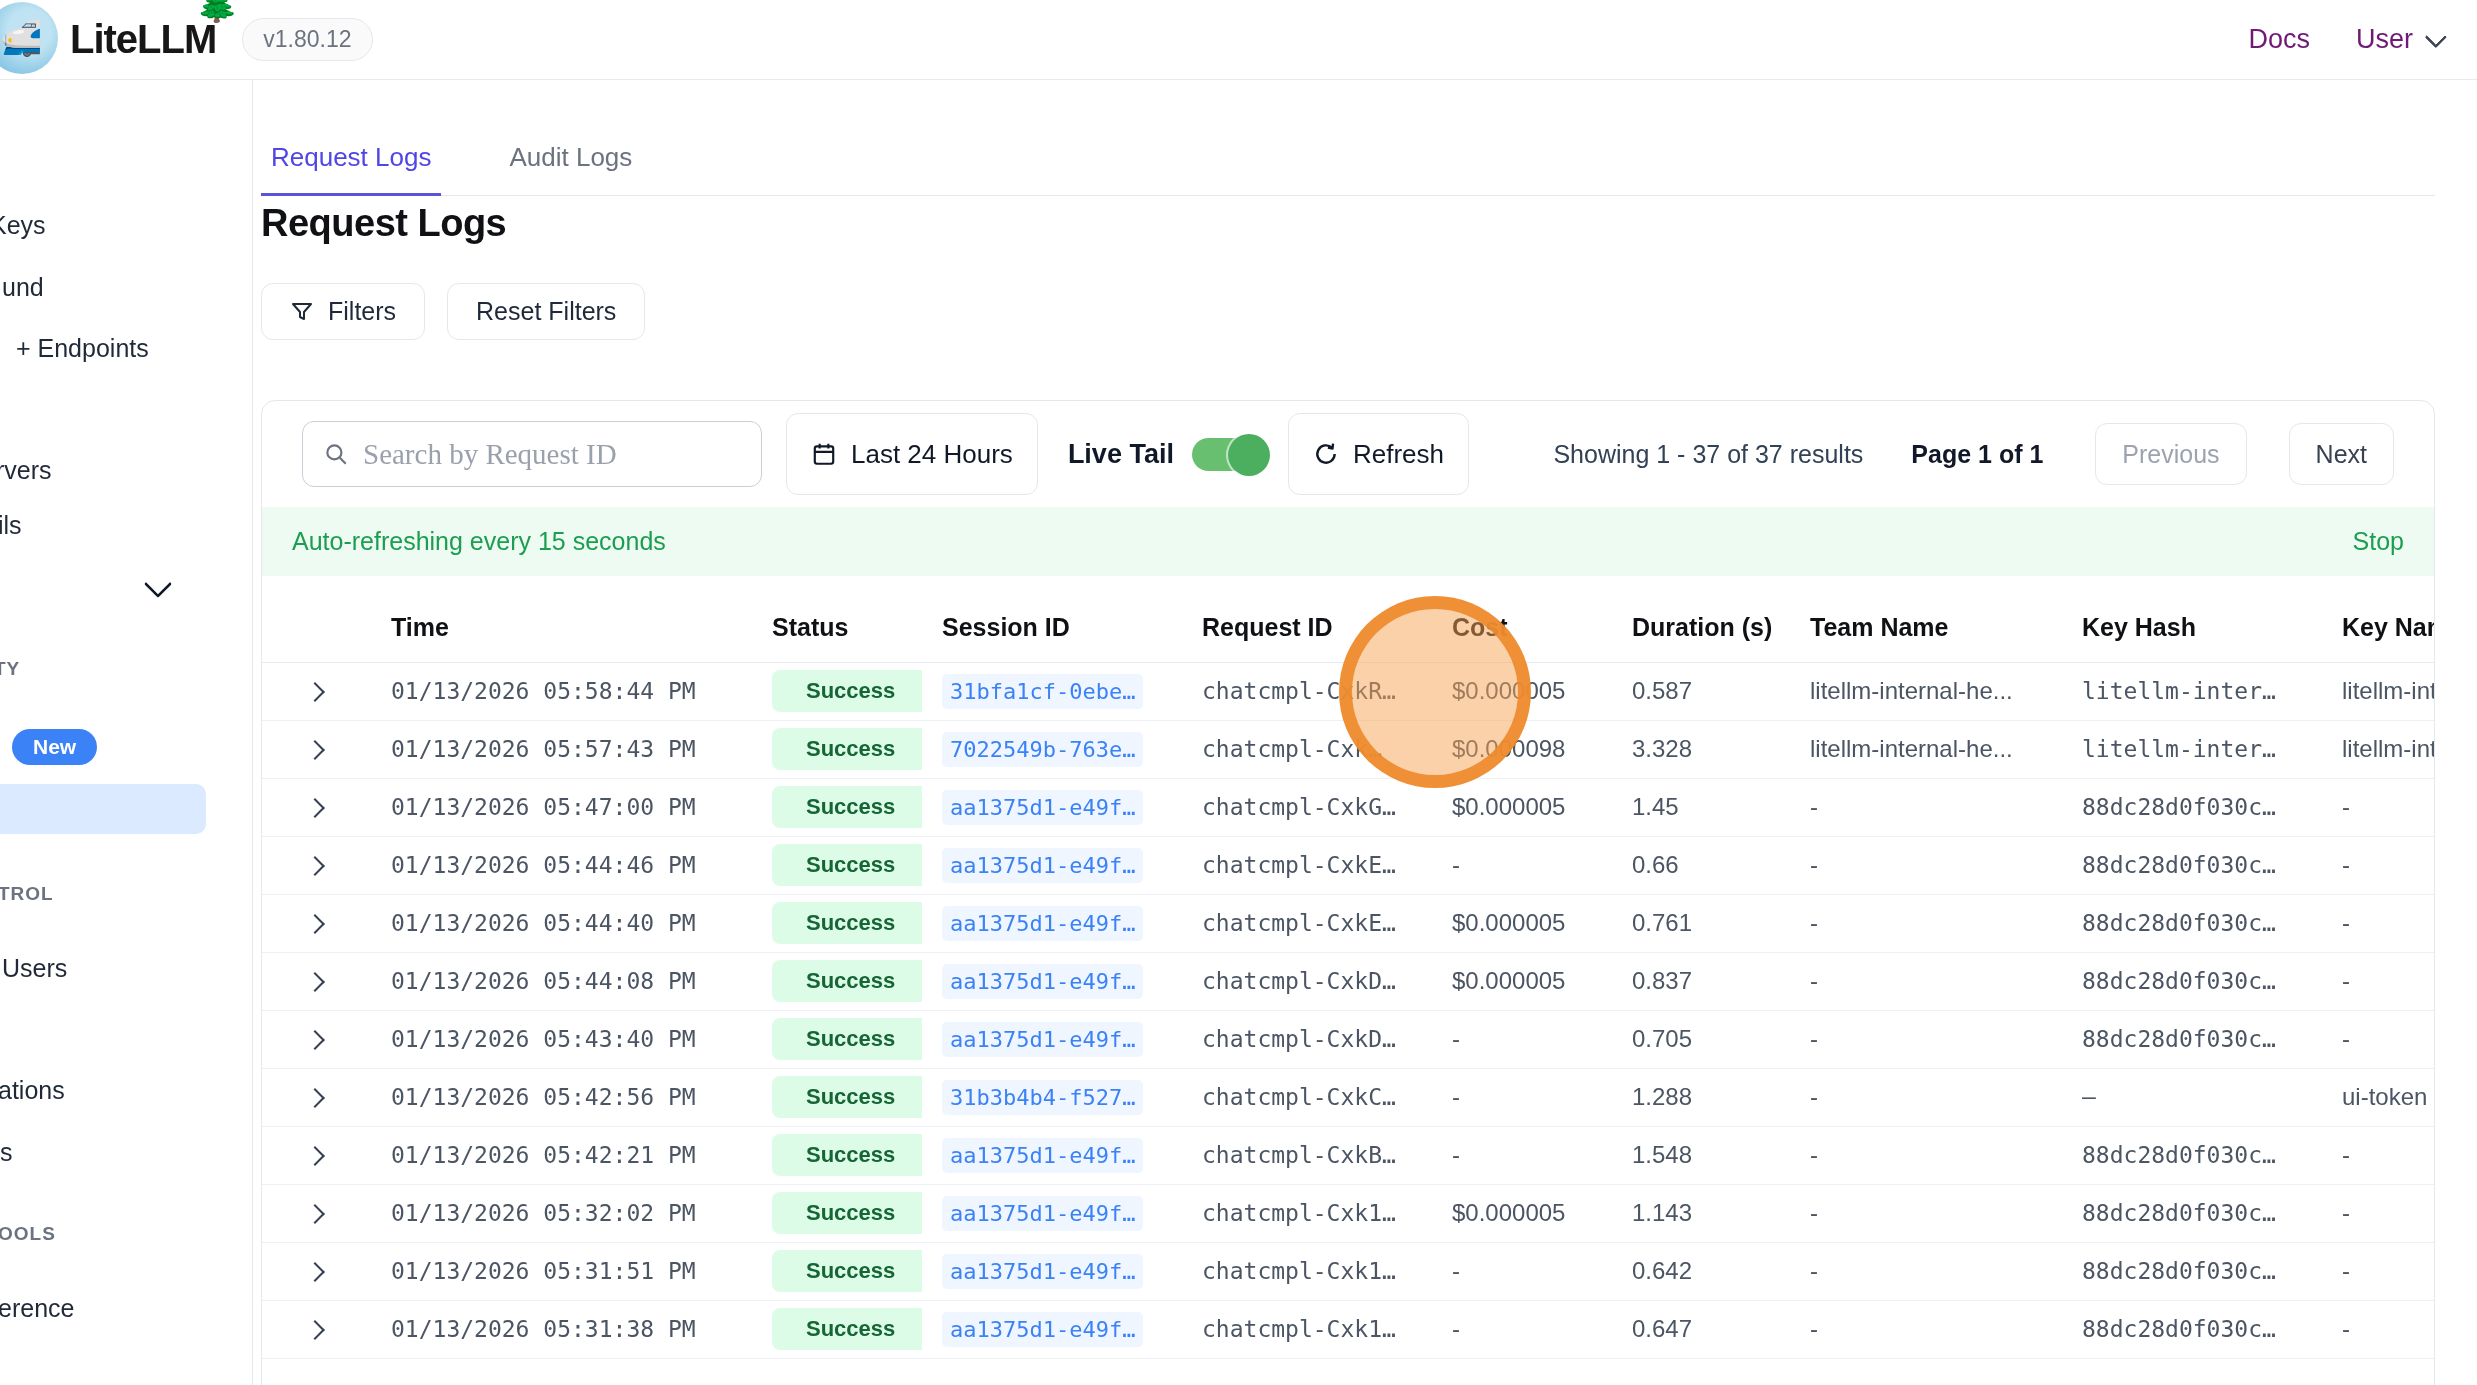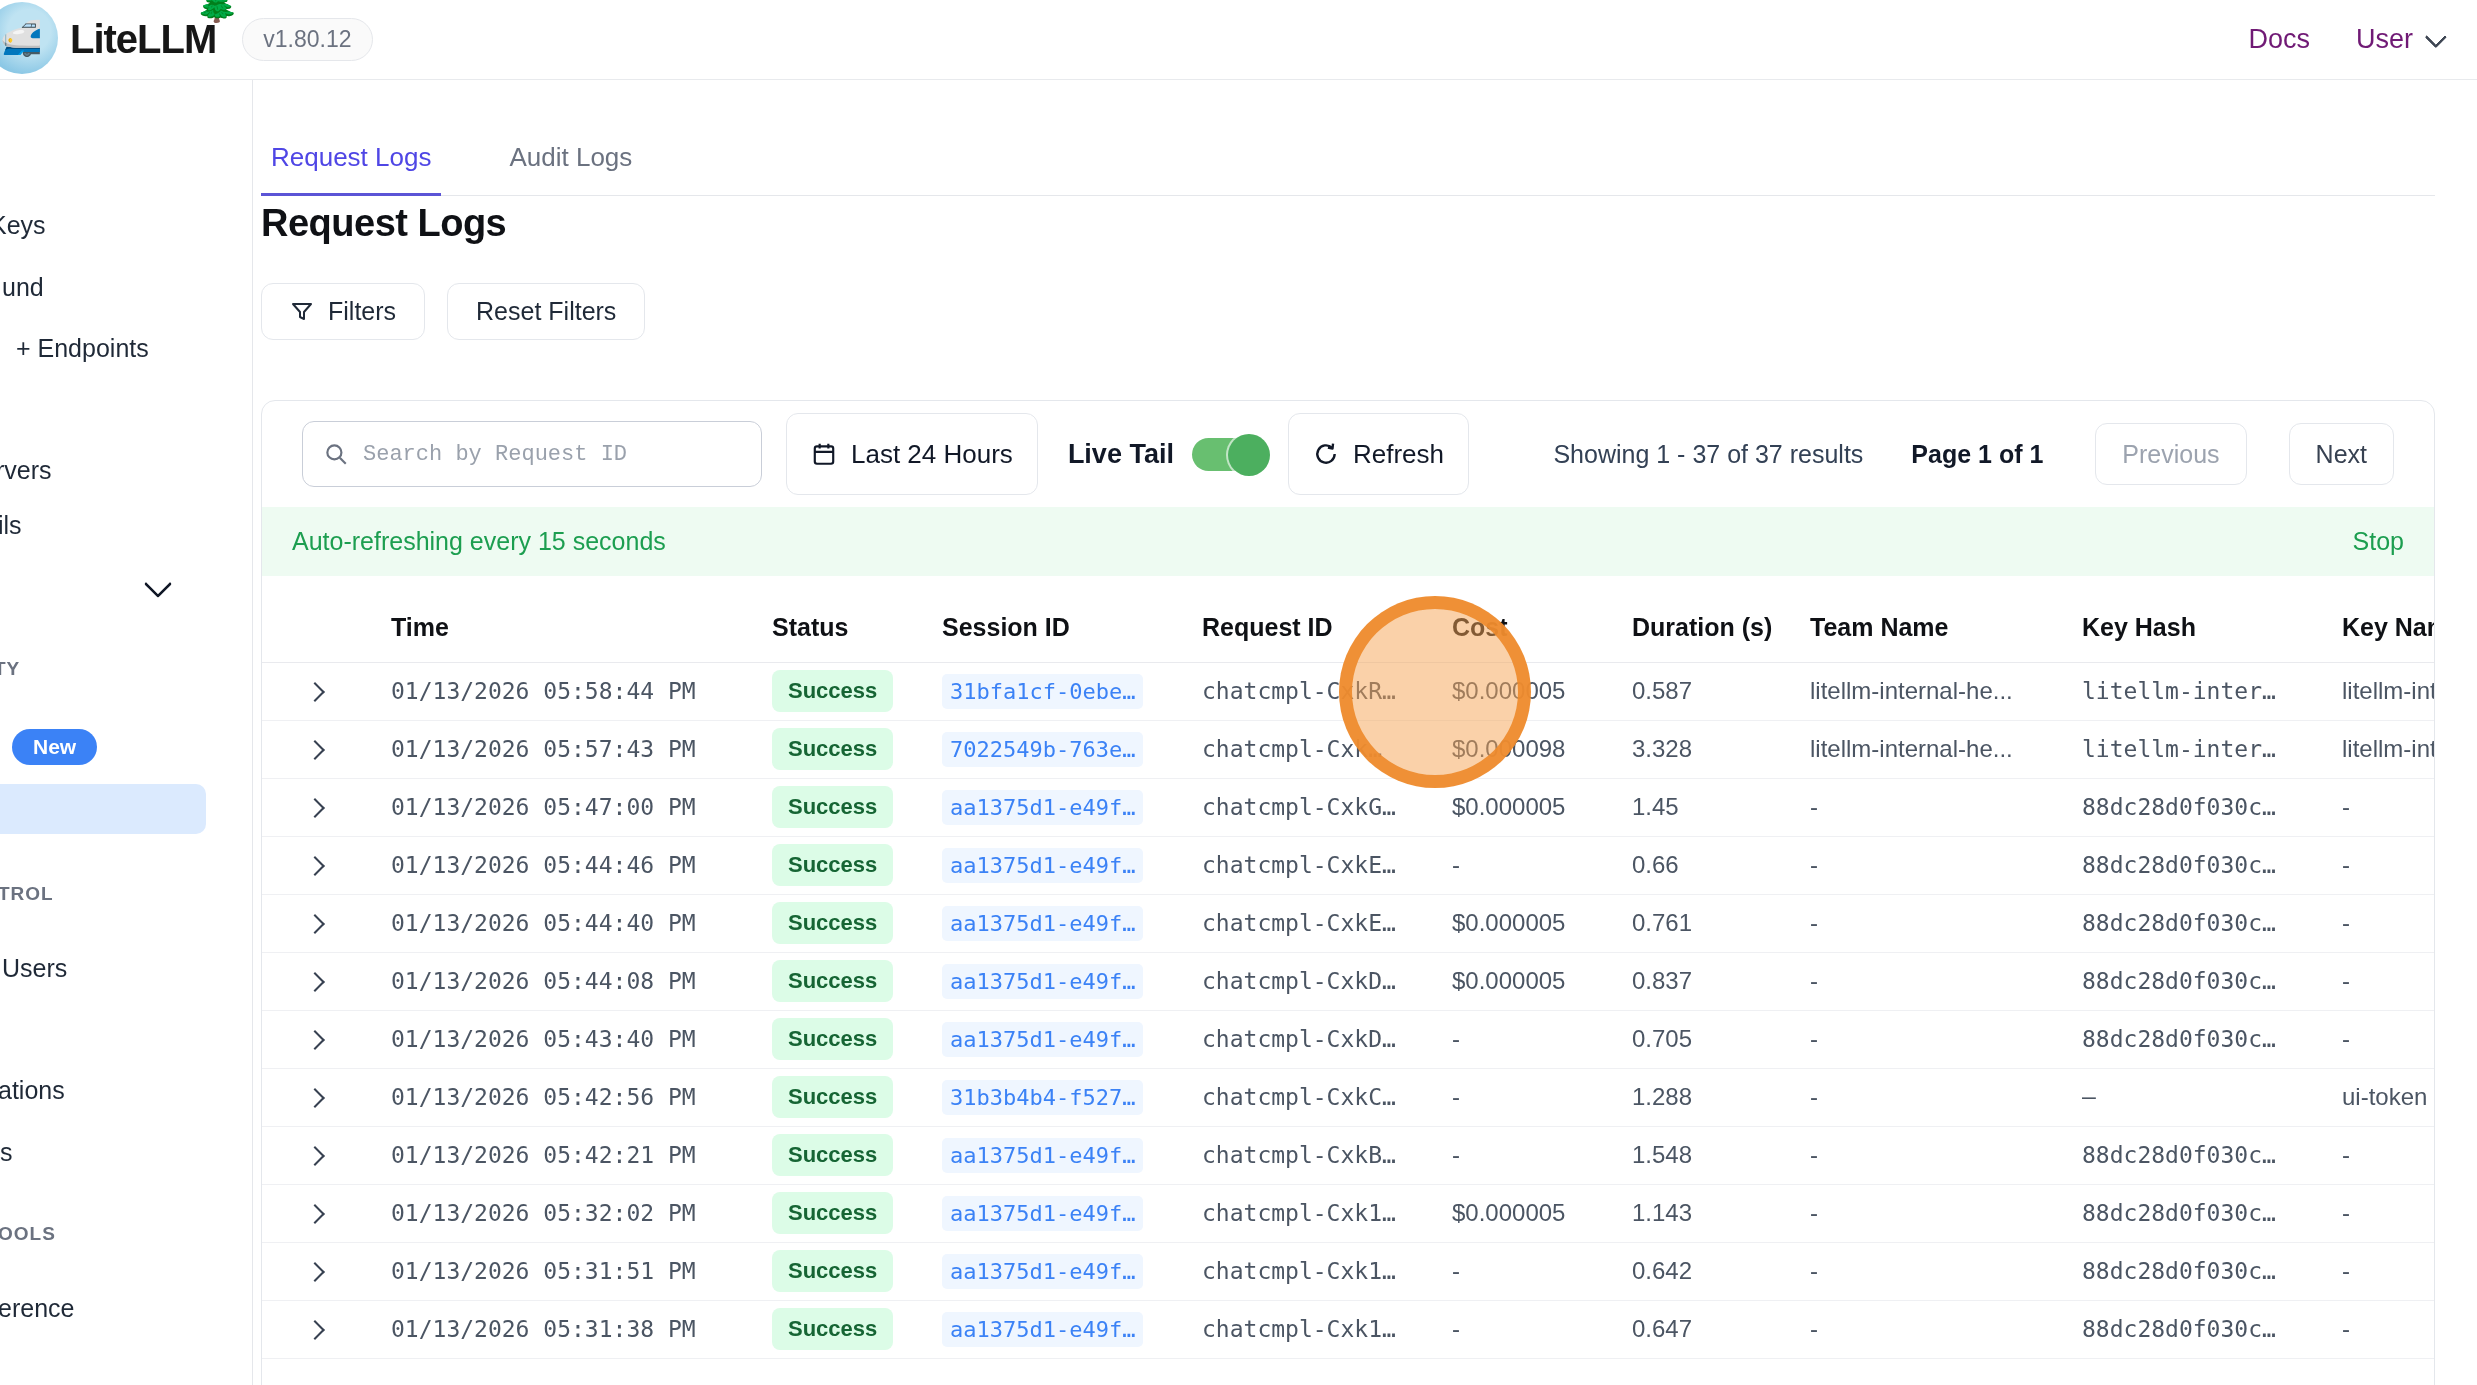--- a/index.html
+++ b/index.html
@@ -48,7 +48,7 @@
   .card { position:absolute; left:8px; right:42px; top:320px; height:1080px; border:1.5px solid #e4e7ec; border-radius:14px; background:#fff; overflow:hidden; }
   .toolbar { height:106px; display:flex; align-items:center; padding:0 40px 0 40px; gap:24px; }
   .search-box { display:flex; align-items:center; gap:14px; width:460px; height:66px; border:1.5px solid #c9ced8; border-radius:12px; padding:0 20px; }
-  .search-box input { border:none; outline:none; font-size:22px; color:#4c1d95; width:100%; font-family:Liberation Mono, monospace; }
+  .search-box input { border:none; outline:none; font-size:29px; color:#4c1d95; width:100%; font-family:Liberation Serif, serif; }
   .search-box input::placeholder { color:#9aa1ac; }
   .tool-btn { display:flex; align-items:center; gap:14px; background:#fff; border:1.5px solid #e4e7ec; border-radius:12px; height:82px; padding:0 24px; font-size:26px; color:#111827; cursor:pointer; }
   .livetail { display:flex; align-items:center; gap:18px; margin-left:6px; }

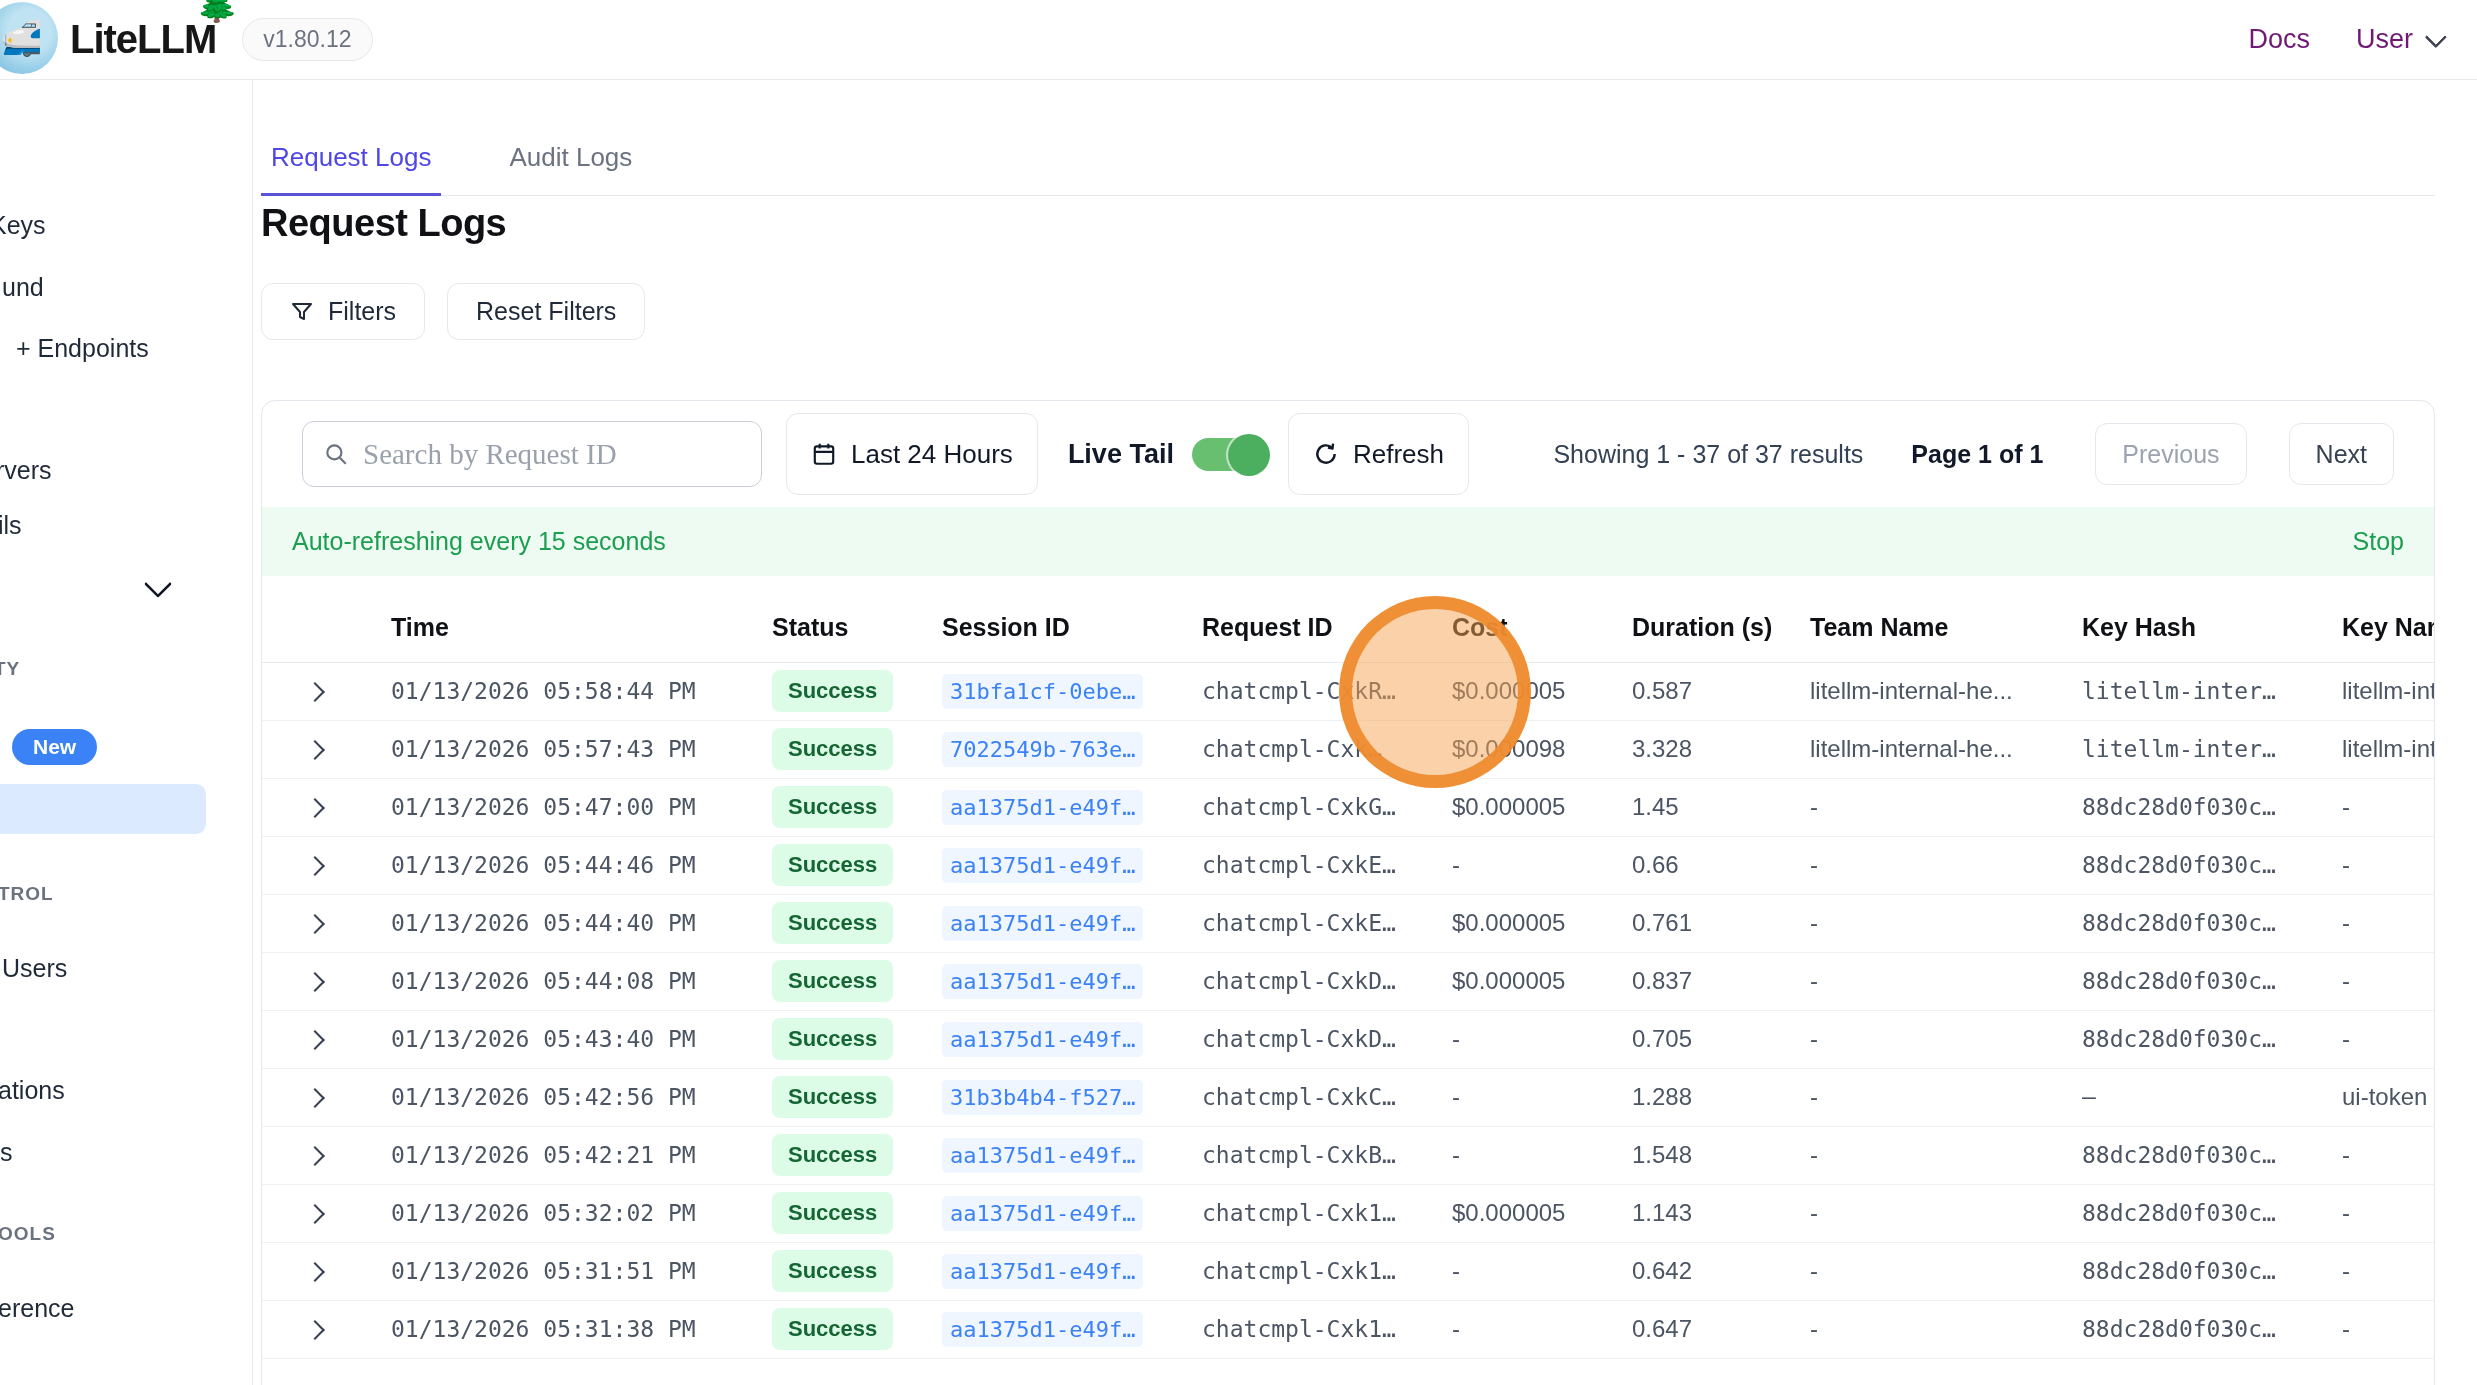--- a/index.html
+++ b/index.html
@@ -78,7 +78,7 @@
   th.pl-cost, td.pl-cost { padding-left:10px; }
   th.pl-team, td.pl-team { padding-left:8px; }
   .row-chevron { display:inline-block; width:14px; height:14px; border-right:2.5px solid #374151; border-top:2.5px solid #374151; transform:rotate(45deg); margin-left:26px; cursor:pointer; }
-  .status-badge { display:inline-block; background:#dcfce7; color:#166534; font-weight:700; font-size:22px; border-radius:8px; padding:8px 16px; }
+  .status-badge { display:inline-block; background:#dcfce7; color:#166534; font-weight:700; font-size:22px; border-radius:8px; padding:8px 34px; }
   .session-link { color:#3b82f6; background:#eff6ff; text-decoration:none; padding:5px 8px; border-radius:5px; font-family:"DejaVu Sans Mono", monospace; font-size:22px; cursor:pointer; }
   td.req { color:#4b5563; }
 

